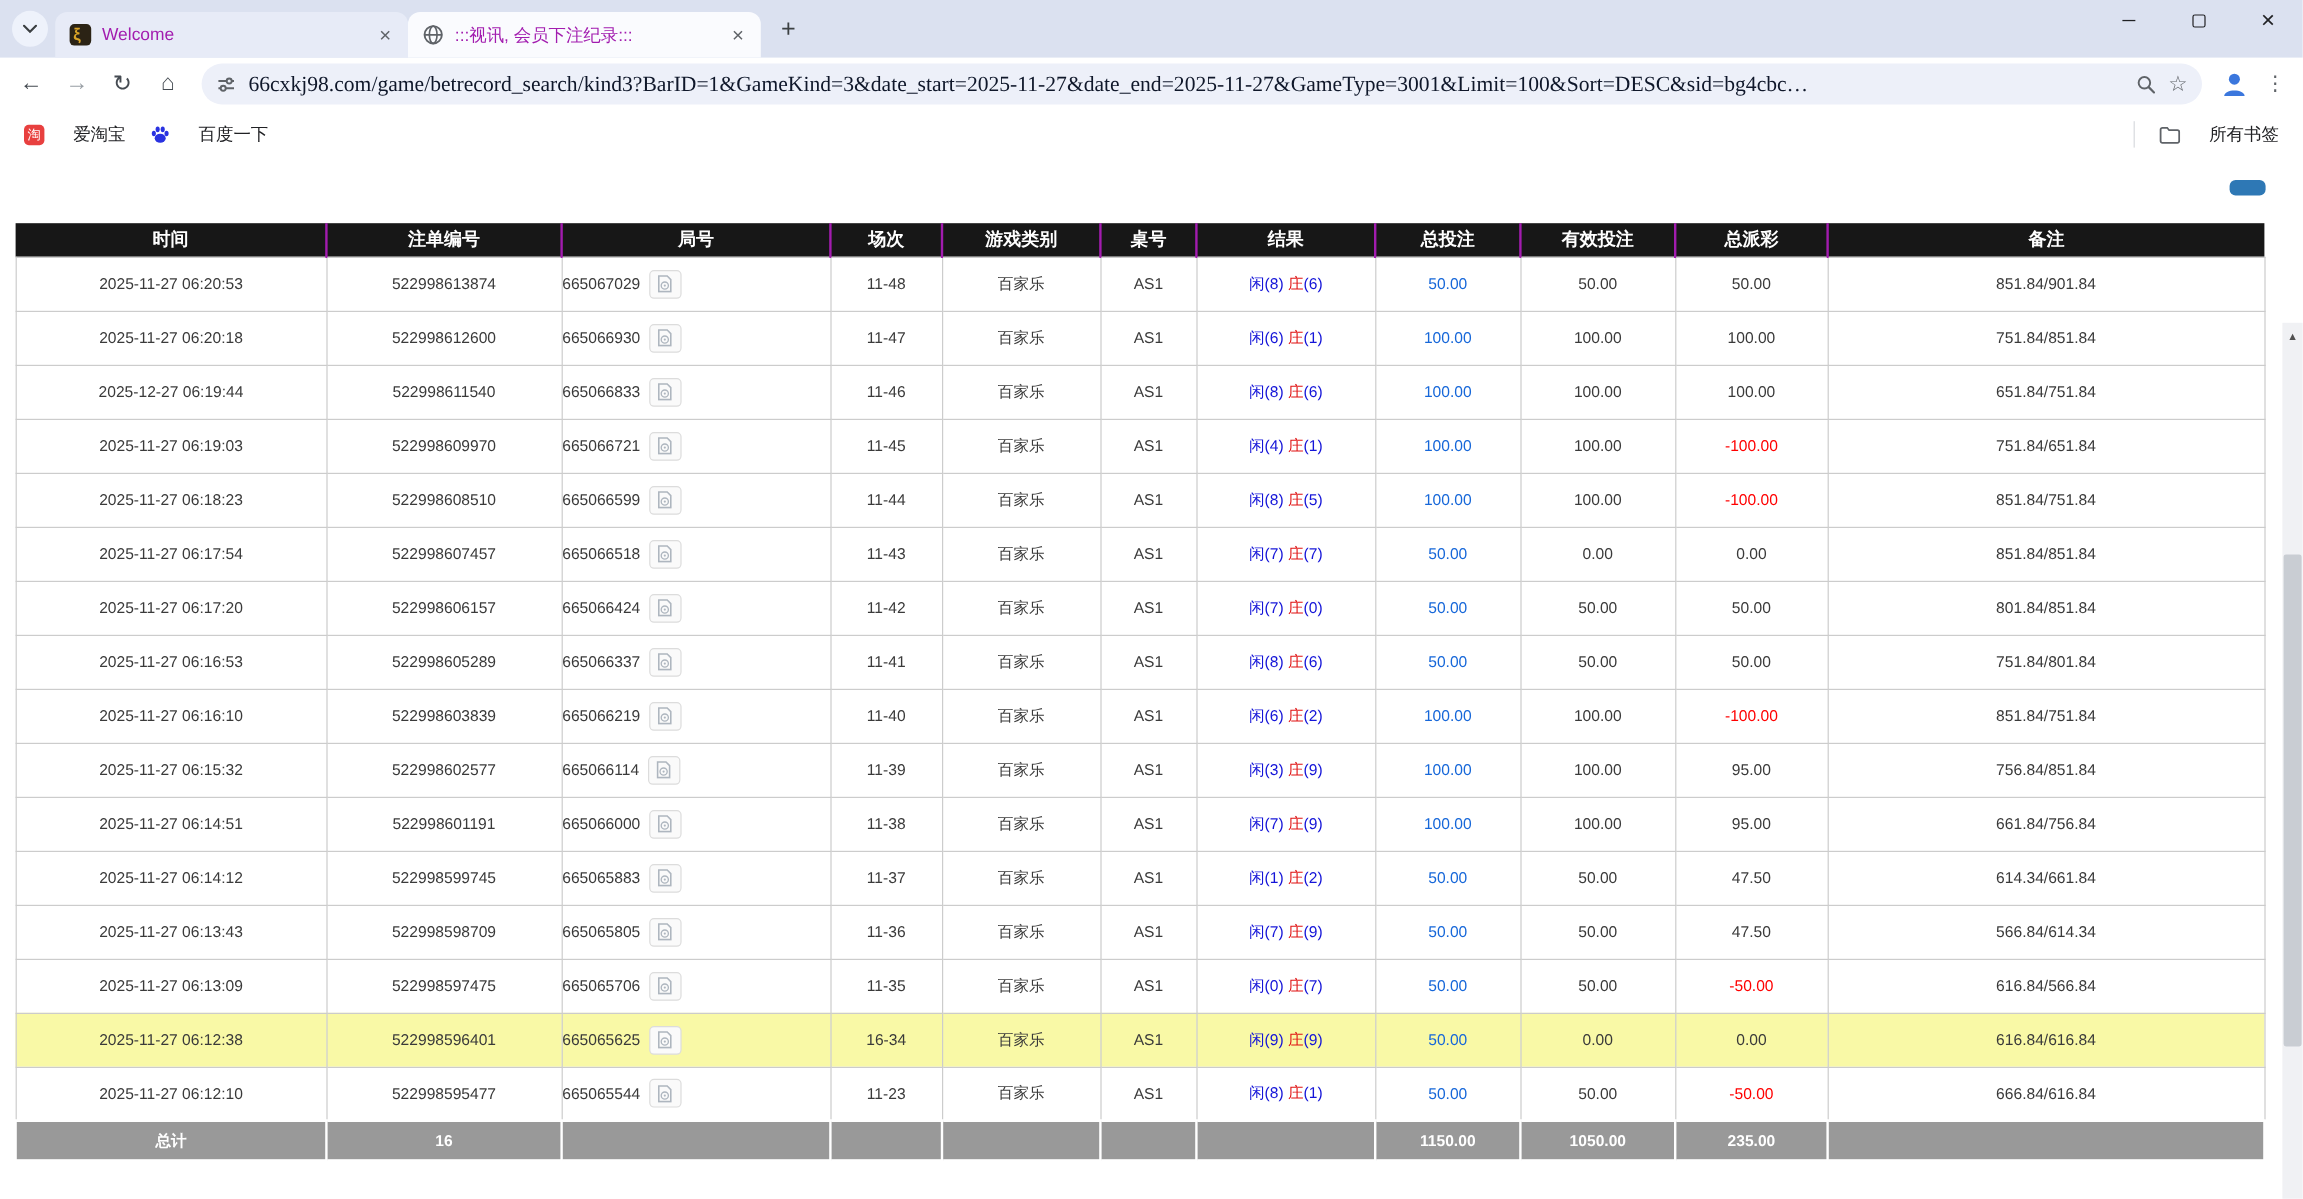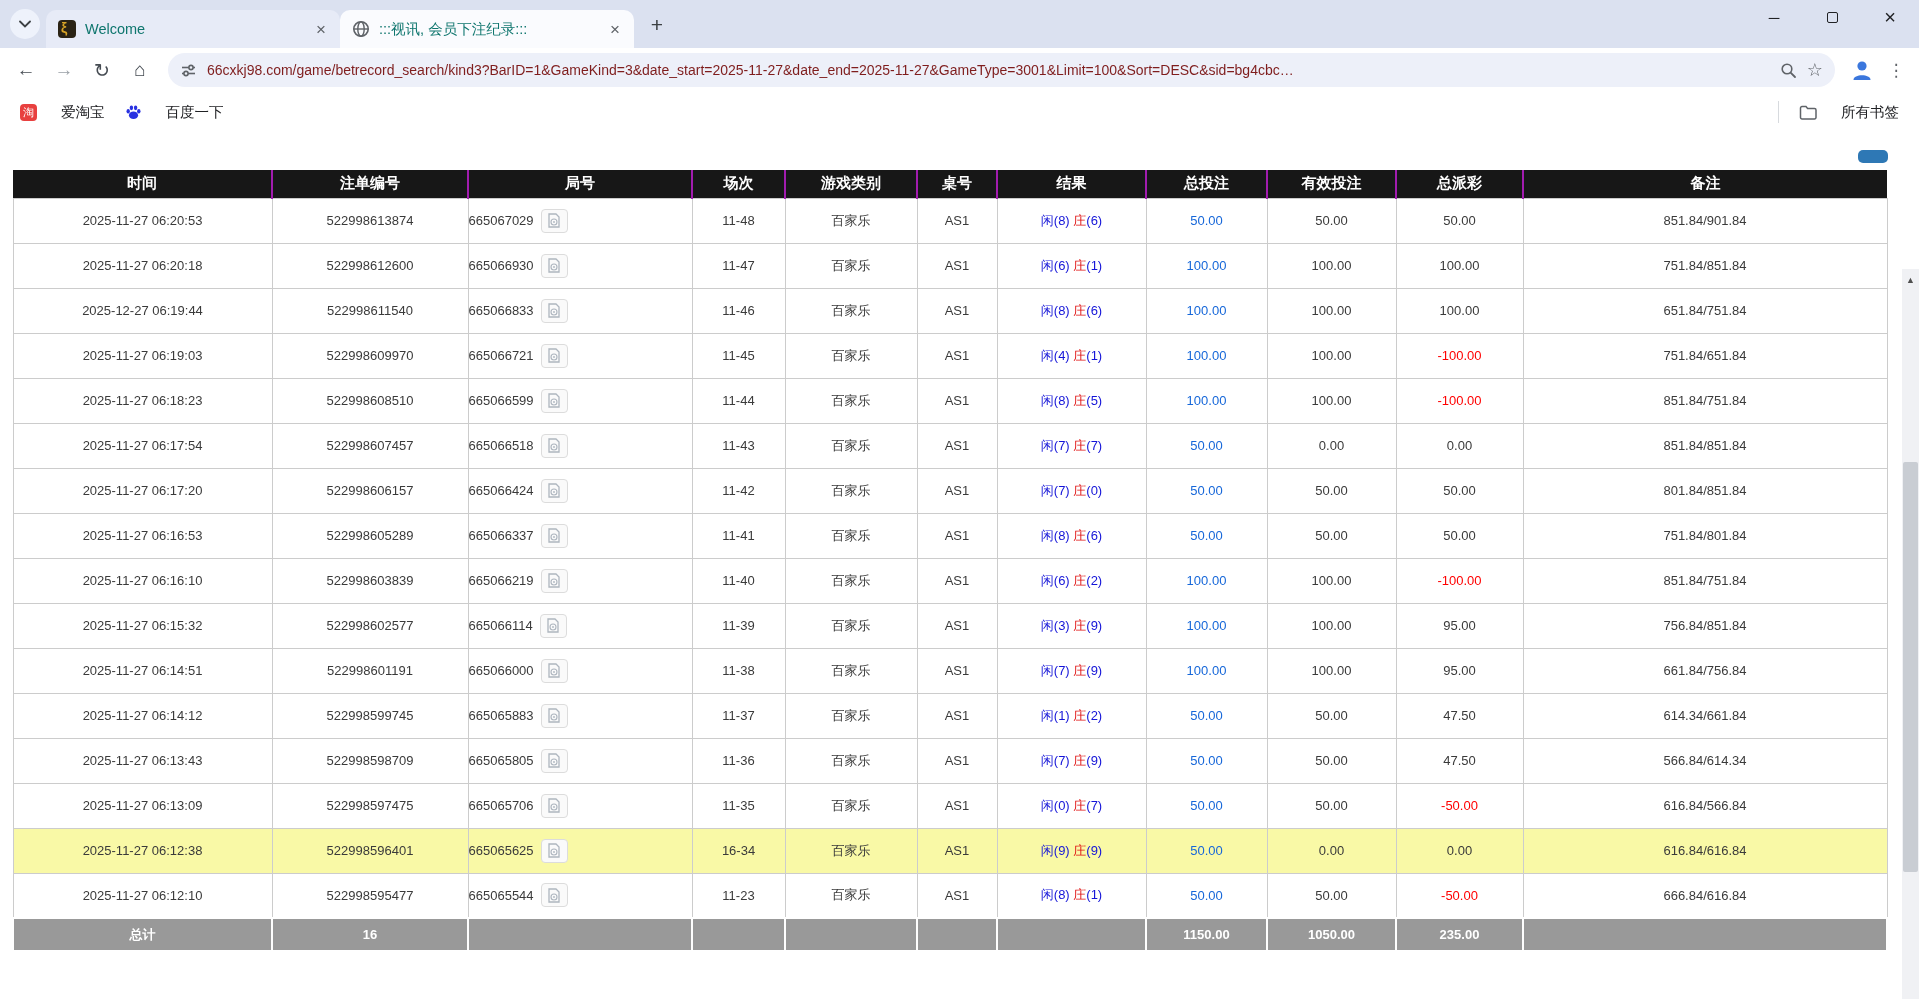--- a/index.html
+++ b/index.html
@@ -16,7 +16,7 @@
     padding:0 10px 0 12px; gap:9px; cursor:pointer; }
   .tab.inactive { background:#e7ebf7; }
   .tab.active { background:#fafbfe; }
-  .tab .title { flex:1; font-size:14.5px; color:#0f766e; white-space:nowrap; overflow:hidden; }
+  .tab .title { flex:1; font-size:14.5px; color:#a21caf; white-space:nowrap; overflow:hidden; }
   .tab .close { color:#5f6368; font-size:17px; line-height:1; padding:1px 4px; border-radius:50%; }
   .favicon { width:18px; height:18px; flex:0 0 auto; }
   .fav-dragon { background:#2b2315; border-radius:4px; position:relative; overflow:hidden; }

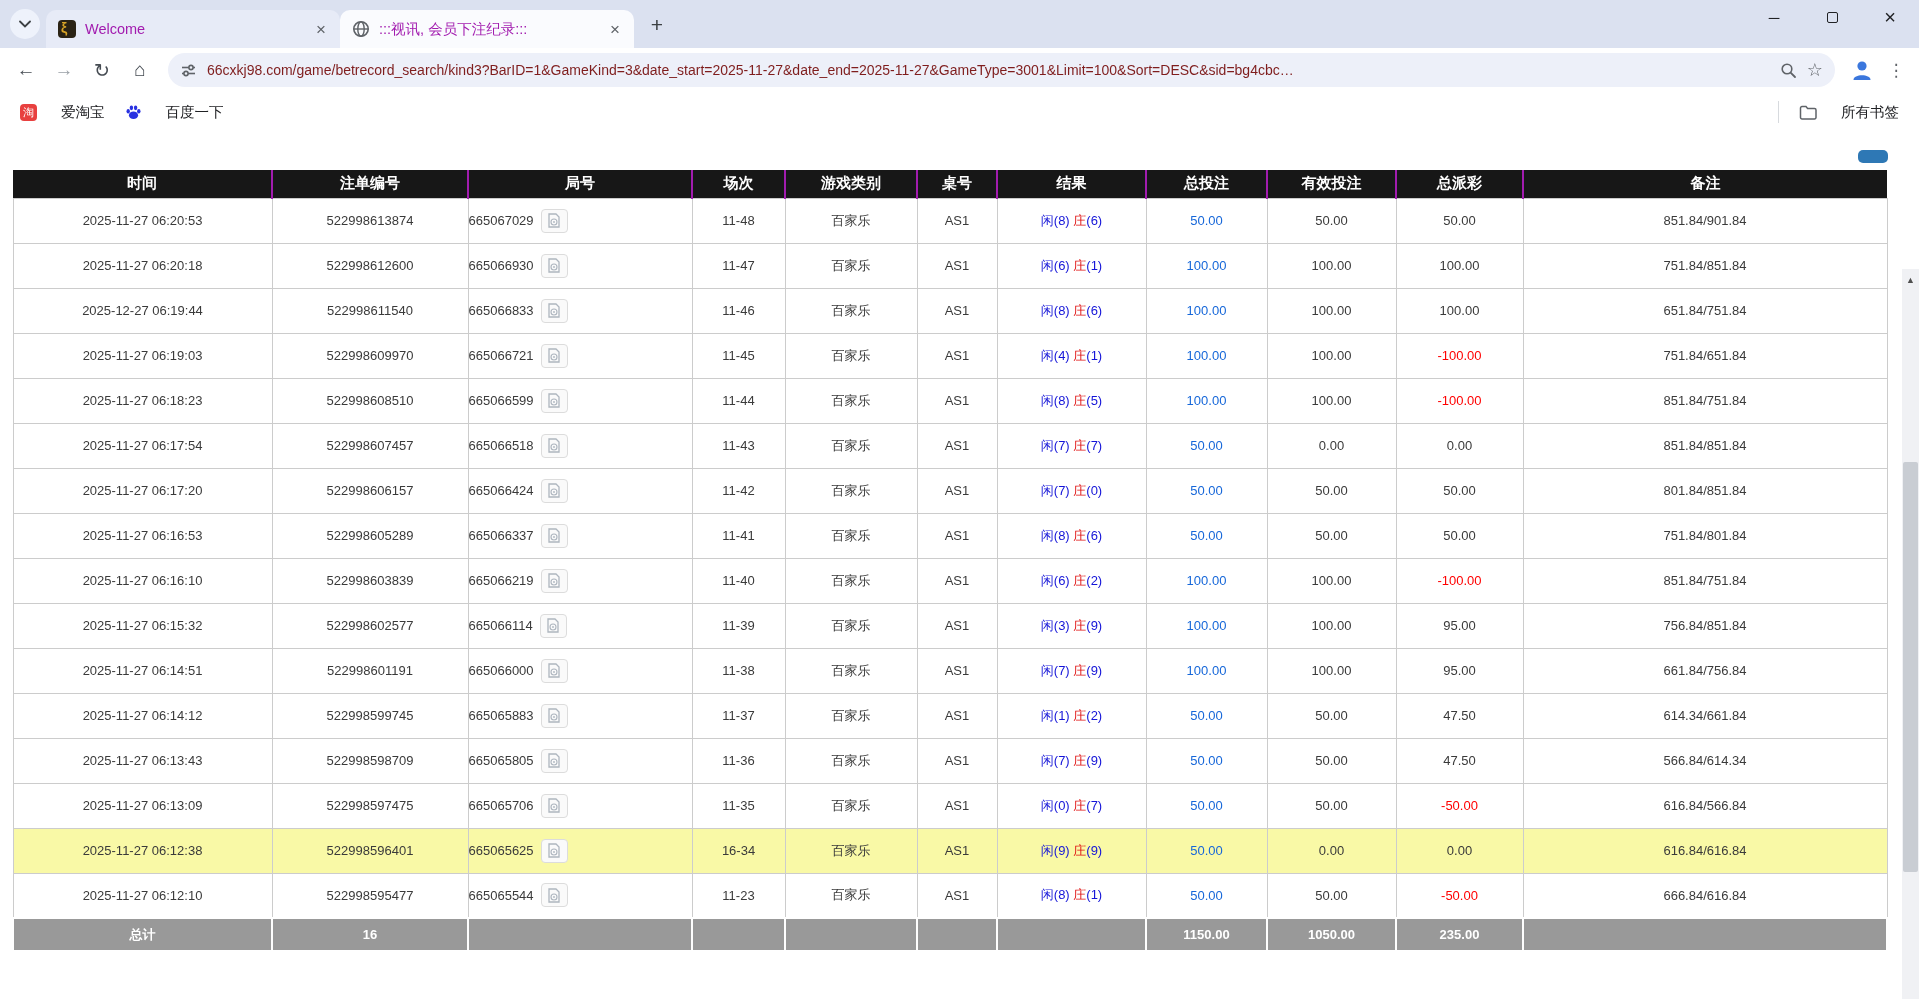--- a/index.html
+++ b/index.html
@@ -34,7 +34,7 @@
   .nav-btn.dim { color:#9aa0a6; }
   .omnibox { flex:1; height:34px; background:#edf0f9; border-radius:17px; margin:0 8px; display:flex;
     align-items:center; padding:0 12px; gap:10px; min-width:0; cursor:text; }
-  .omnibox .url { flex:1; font-size:14px; color:#7f1d1d; white-space:nowrap; overflow:hidden; }
+  .omnibox .url { flex:1; font-size:18px; color:#0f172a; white-space:nowrap; overflow:hidden;font-family:Liberation Serif, serif; }
   .ob-icon { flex:0 0 auto; display:flex; align-items:center; justify-content:center; color:#5f6368; }
   .star { font-size:18px; color:#5f6368; }
   .avatar-btn { width:34px; height:34px; border-radius:50%; display:flex; align-items:center; justify-content:center; cursor:pointer; }

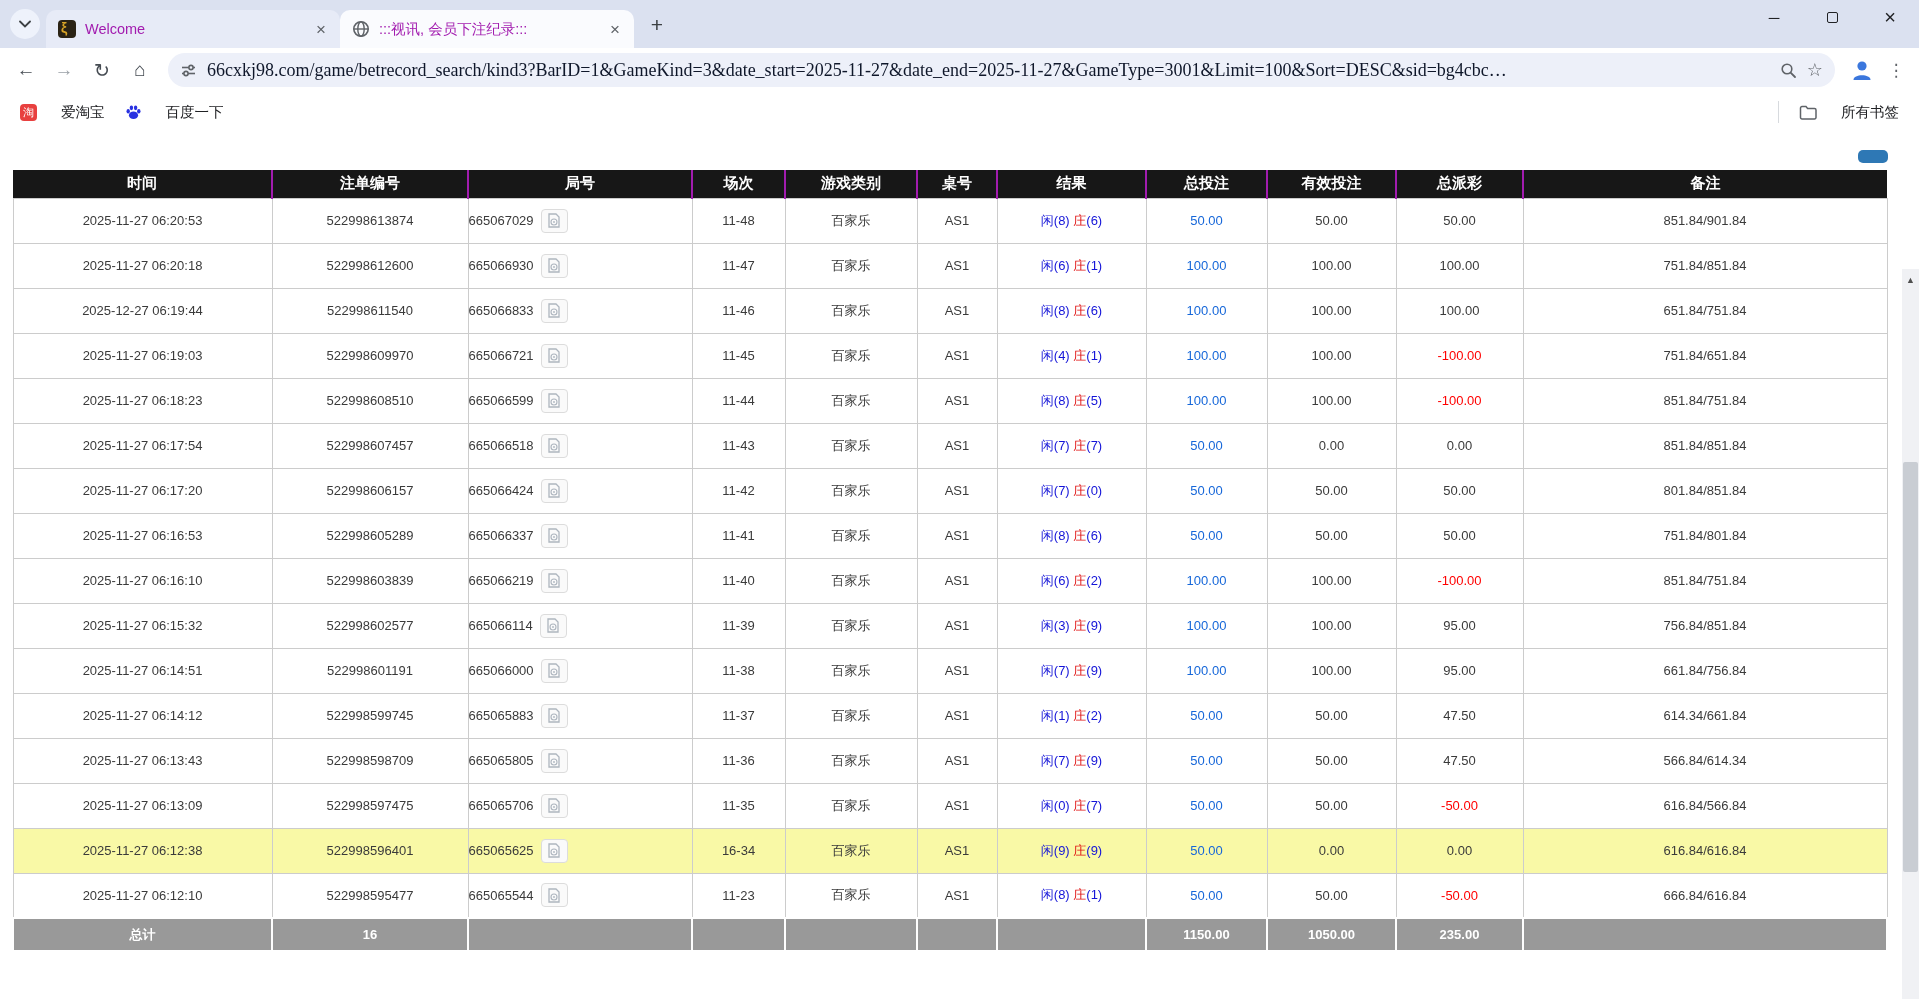--- a/index.html
+++ b/index.html
@@ -52,7 +52,7 @@
   .blue-chip { position:absolute; left:1858px; top:18px; width:30px; height:13px; border-radius:5px;
     background:var(--chip-blue,#2e78b5); }
   
-  table.bets { position:absolute; left:12px; top:38px; width:1874px; border-collapse:collapse; table-layout:fixed; }
+  table.bets { position:absolute; left:12px; top:54px; width:1874px; border-collapse:collapse; table-layout:fixed; }
   table.bets td, table.bets th { text-align:center; vertical-align:middle; }
   thead th { background:var(--header-bg,#171717); color:#fff; font-size:15px; font-weight:bold; height:28px;
     border-left:2px solid #a21caf; }

